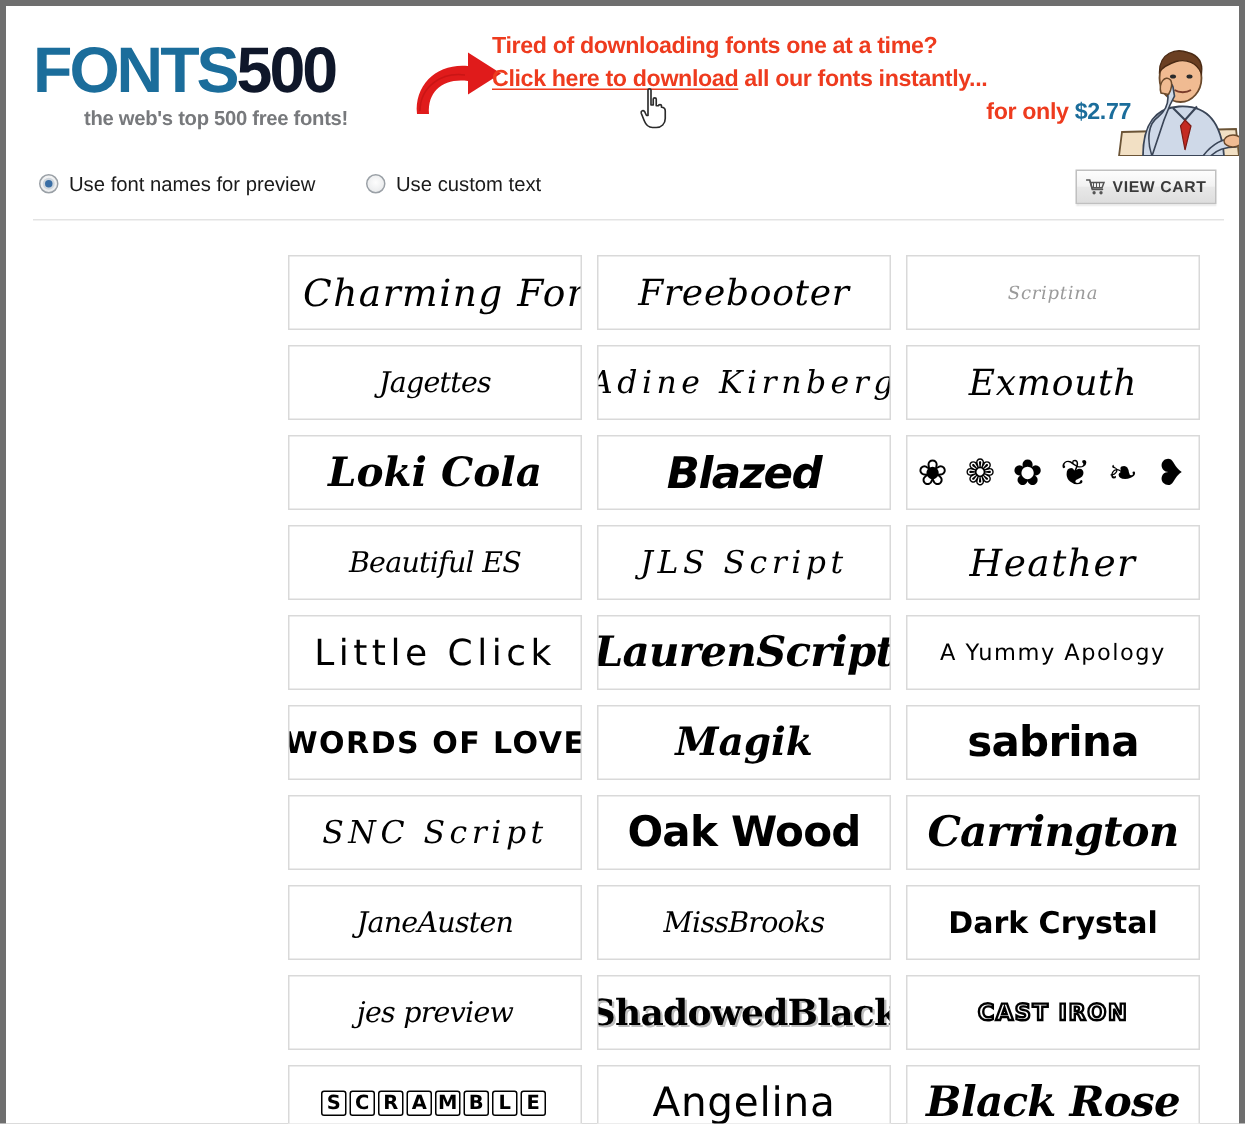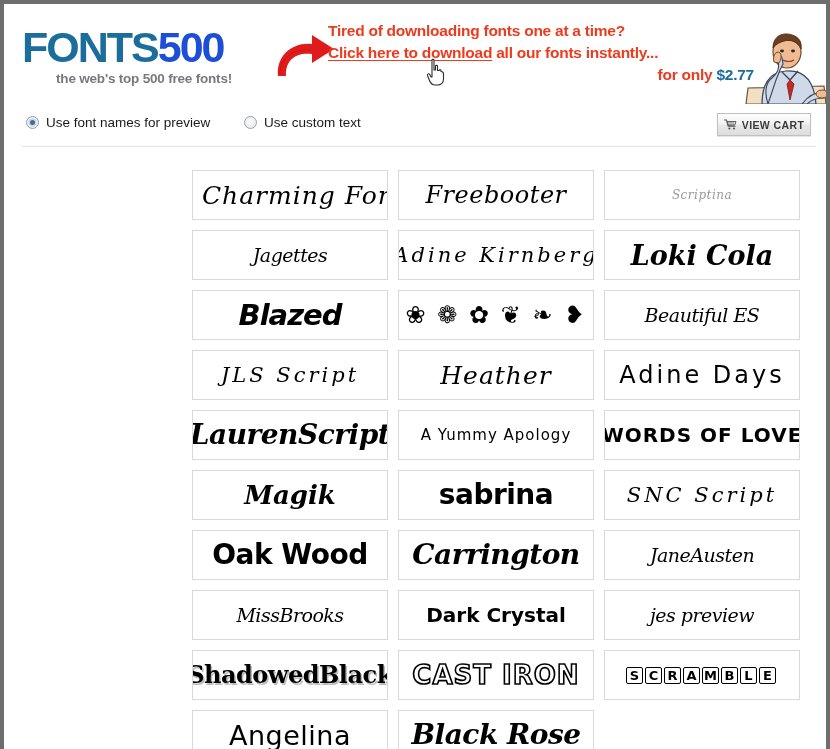--- a/index.html
+++ b/index.html
@@ -36,7 +36,7 @@
     white-space: nowrap;
   }
   #logo-word .blue { color: #1b6d9b; }
-  #logo-word .black { color: #1d4ed8; }
+  #logo-word .black { color: #0f172a; }
   #tagline {
     text-align: right;
     font-size: 13.5px;

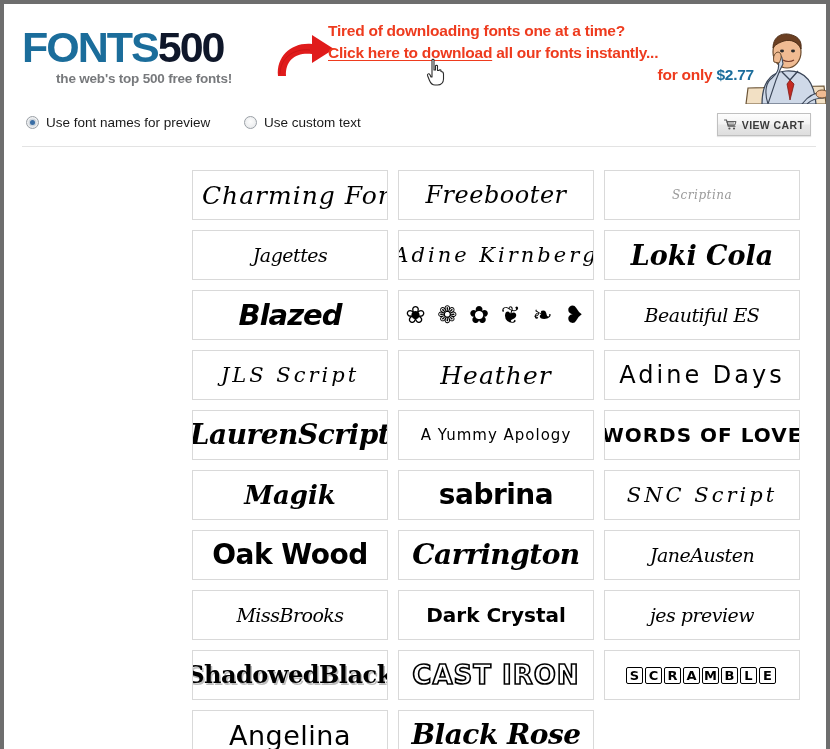--- a/index.html
+++ b/index.html
@@ -302,6 +302,9 @@
         <span class="font-sample s-wide-sc">Adine Kirnberg</span>
       </div>
       <div class="font-card">
+        <span class="font-sample s-script-lt">Exmouth</span>
+      </div>
+      <div class="font-card">
         <span class="font-sample s-bold-slab">Loki Cola</span>
       </div>
       <div class="font-card">

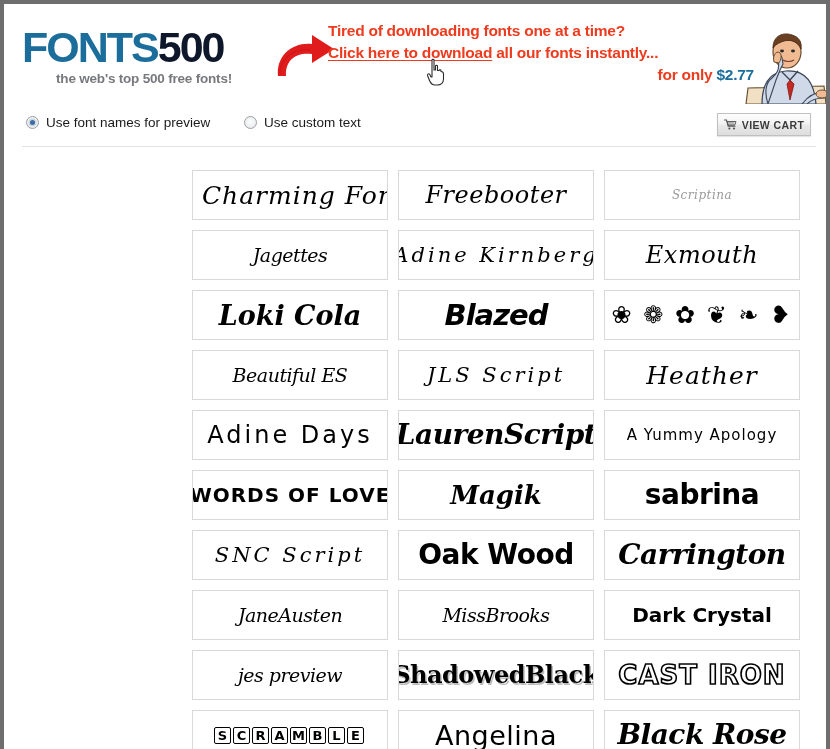--- a/index.html
+++ b/index.html
@@ -323,7 +323,7 @@
         <span class="font-sample s-script">Heather</span>
       </div>
       <div class="font-card">
-        <span class="font-sample s-hand">Adine Days</span>
+        <span class="font-sample s-hand">Little Click</span>
       </div>
       <div class="font-card">
         <span class="font-sample s-fat-script">LaurenScript</span>

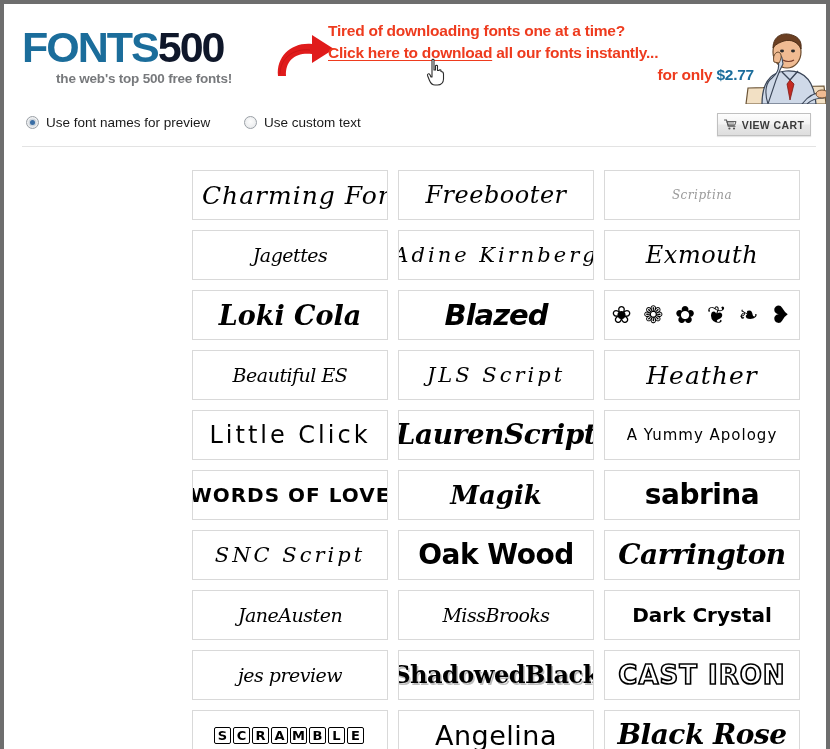--- a/index.html
+++ b/index.html
@@ -184,7 +184,7 @@
   .s-sig       { font-family: "DejaVu Serif", serif; font-style: italic; font-size: 19px; letter-spacing: -0.5px; }
   .s-blackletter { font-family: "DejaVu Serif", serif; font-weight: bold; font-size: 24px; letter-spacing: -0.5px;
                    text-shadow: 1.5px 1.5px 0 #bdbdbd; text-align: center; }
-  .s-outline   { font-family: "DejaVu Sans", sans-serif; font-weight: bold; font-size: 26px; letter-spacing: 1px;
+  .s-outline   { font-family: "DejaVu Sans", sans-serif; font-weight: bold; font-size: 15px; letter-spacing: 1px;
                  color: #fff; -webkit-text-stroke: 1.6px #000; }
   .s-tiles     { font-family: "DejaVu Sans", sans-serif; font-weight: bold; font-size: 13px; }
   .s-tiles .tile {

